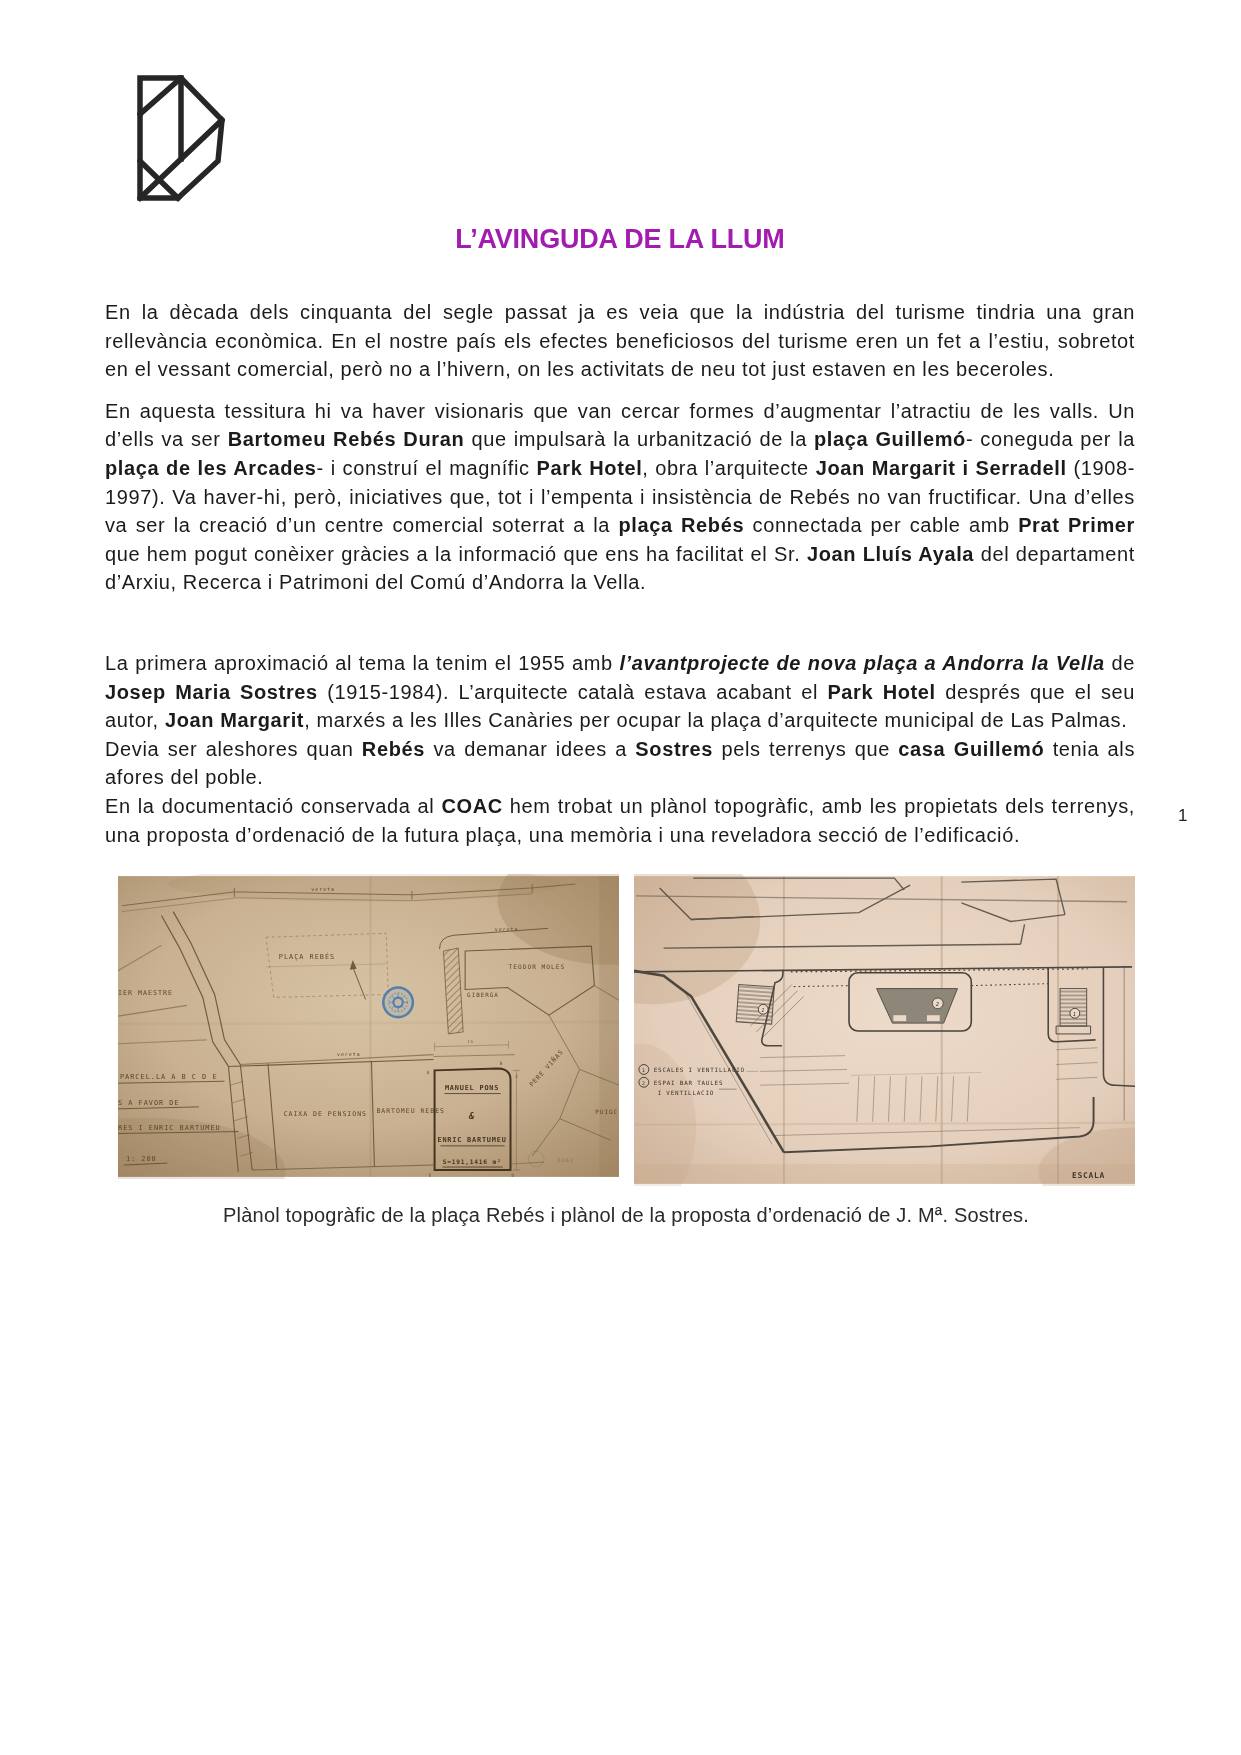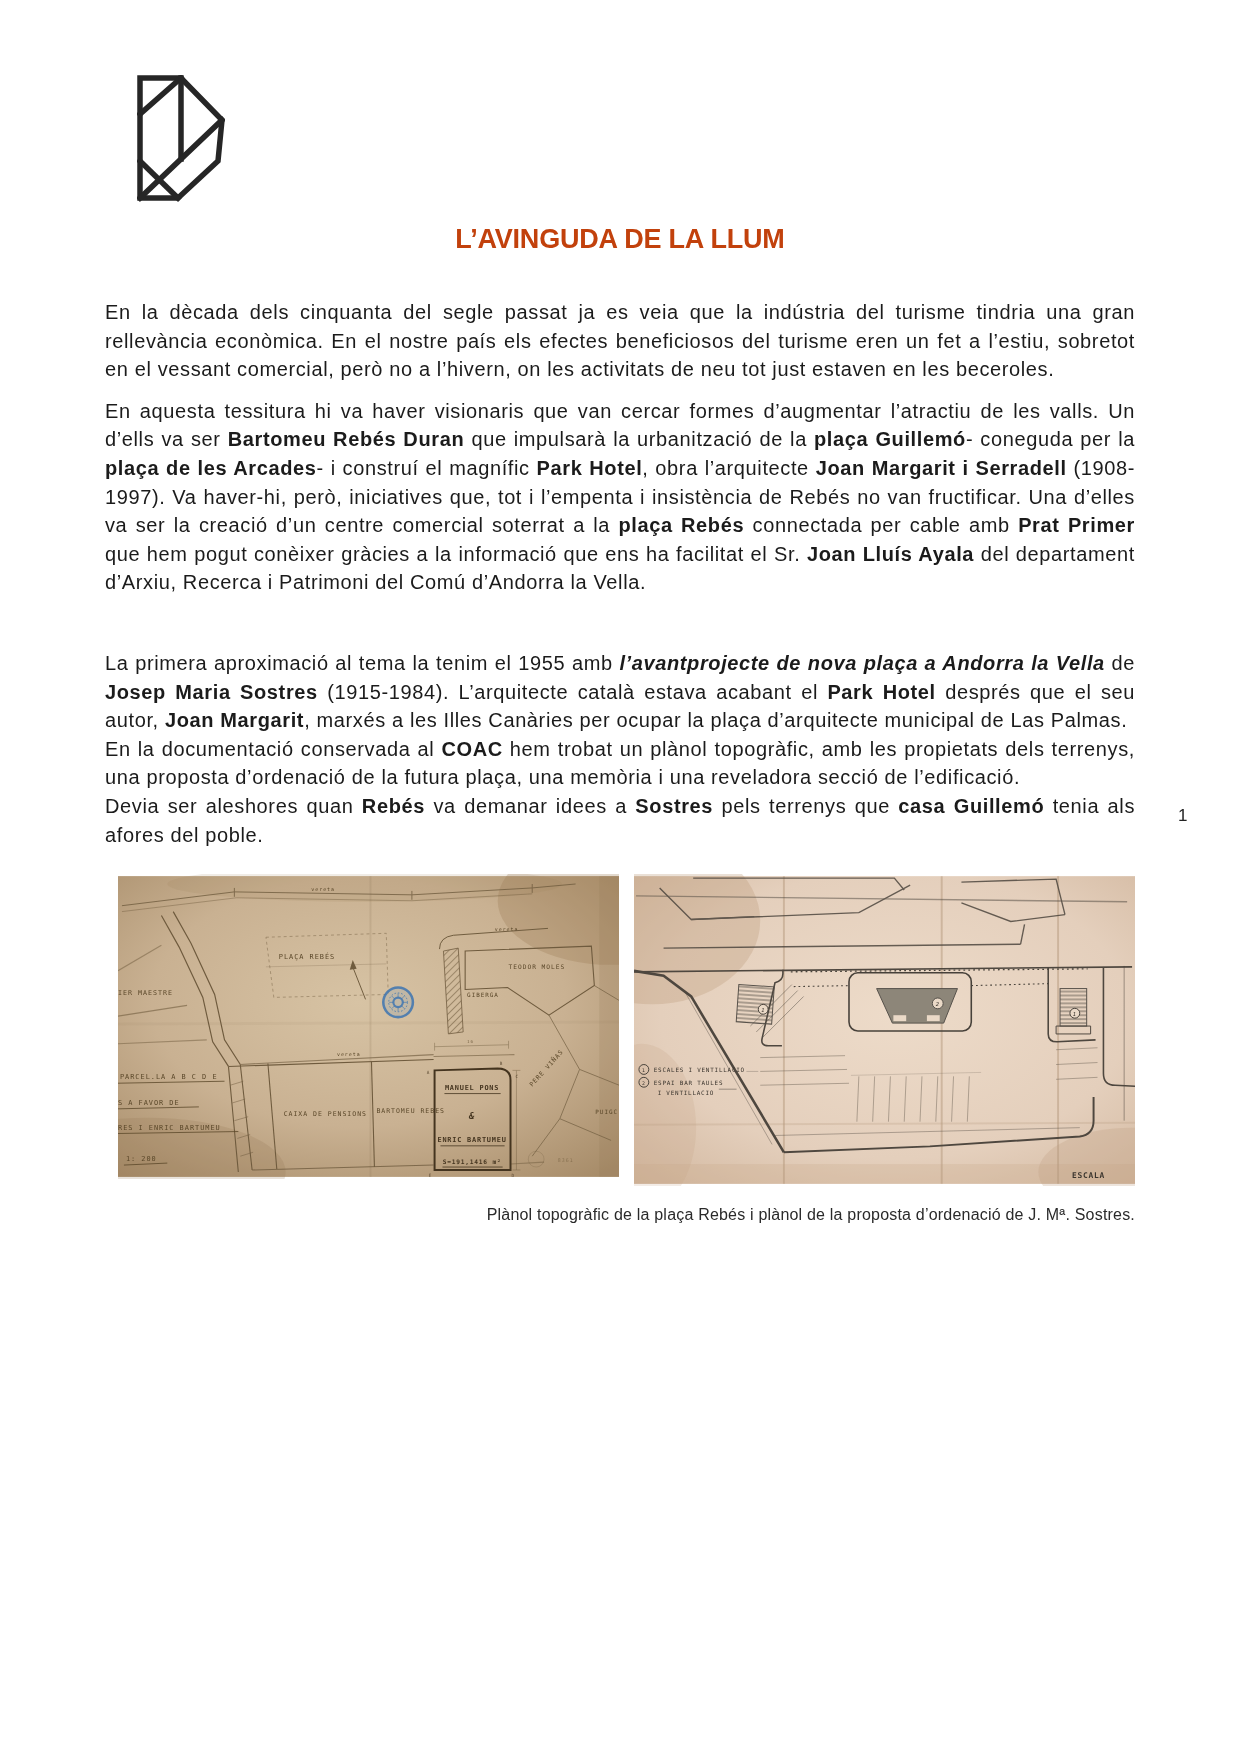--- a/index.html
+++ b/index.html
@@ -18,7 +18,7 @@
   .title{
     margin:0;padding-top:224px;
     font-size:27px;line-height:30px;font-weight:bold;
-    text-align:center;letter-spacing:-0.2px;color:#c2410c;
+    text-align:center;letter-spacing:-0.2px;color:#a21caf;
   }
   p.body{
     margin:0;

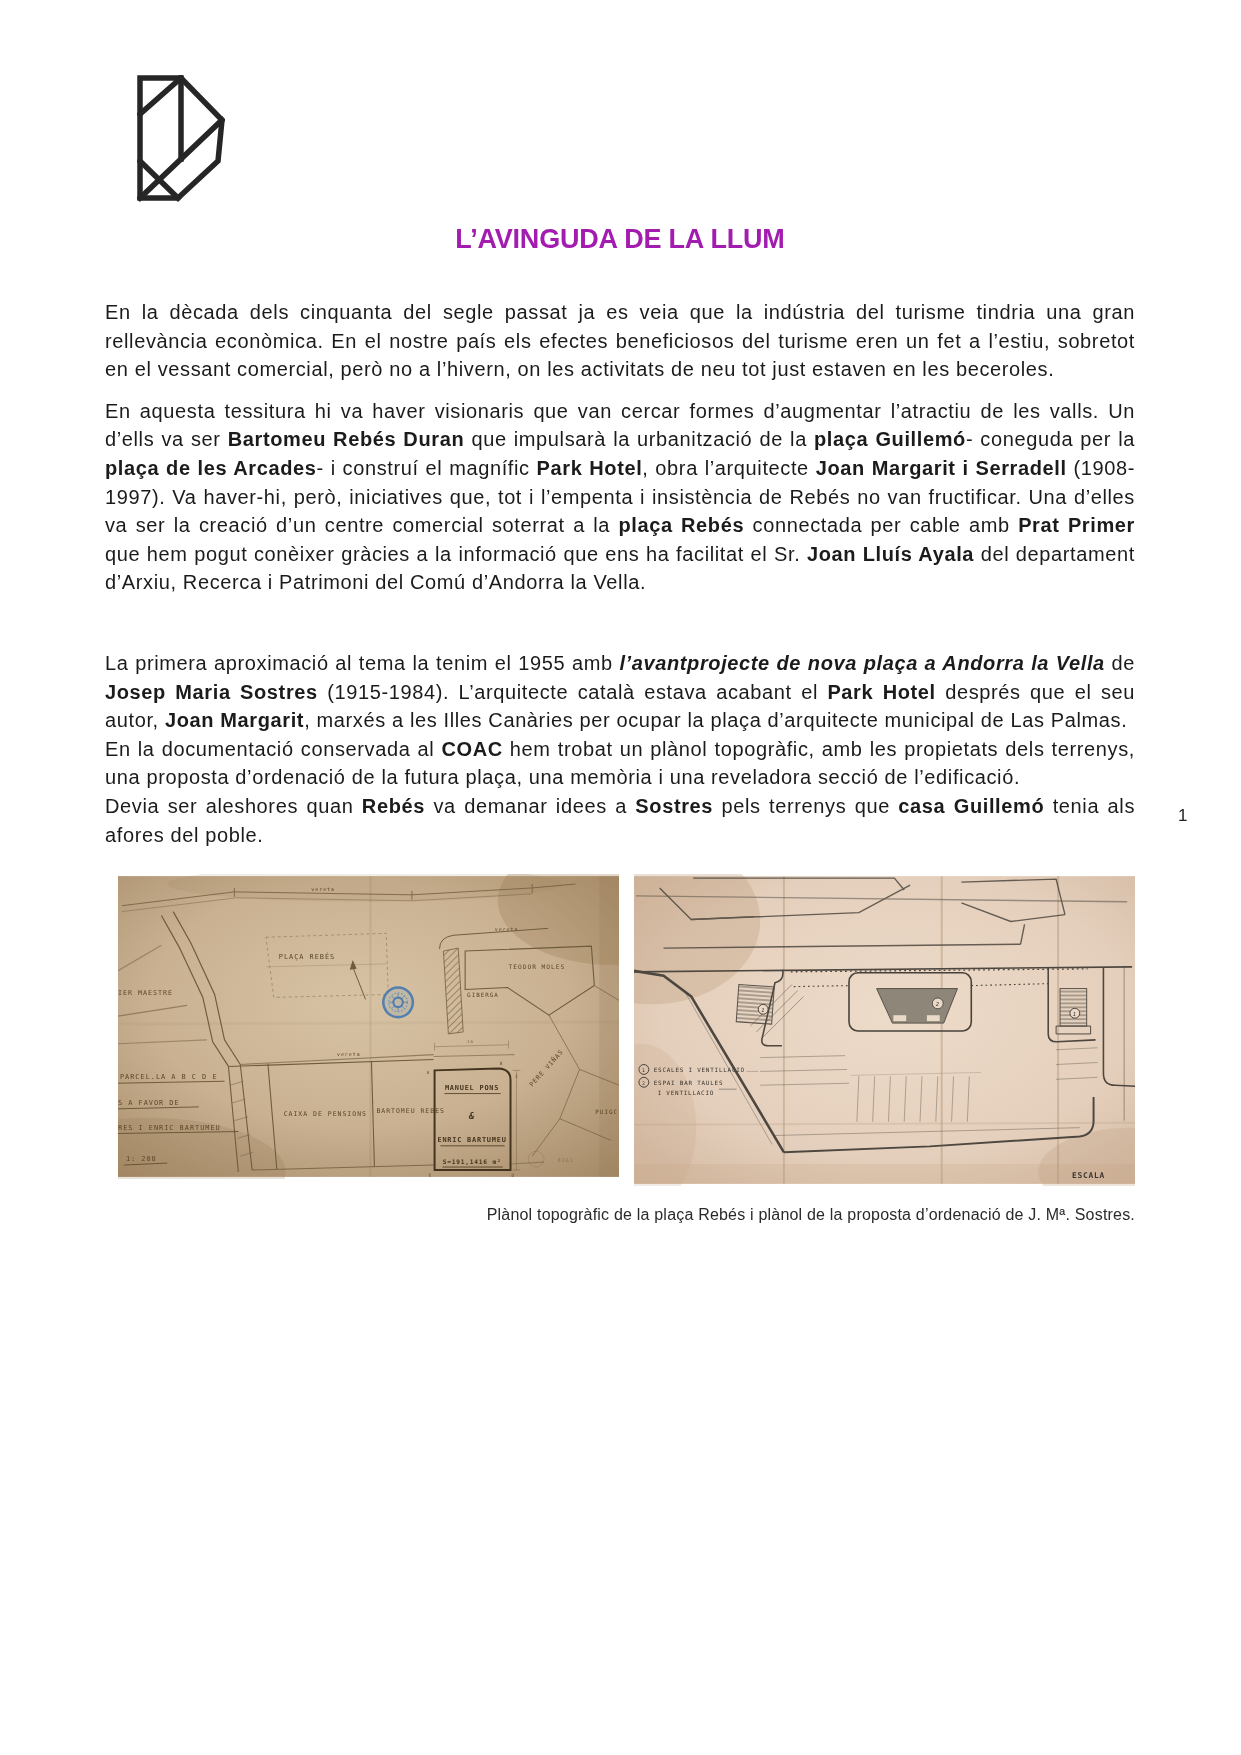--- a/index.html
+++ b/index.html
@@ -81,8 +81,8 @@
 
 
     <p class="body p3"><span>La primera aproximació al tema la tenim el 1955 amb </span><span style="font-weight: bold; font-style: italic;">l’avantprojecte de nova plaça a Andorra la Vella</span><span> de </span><span style="font-weight: bold;">Josep Maria Sostres</span><span> (1915-1984). L’arquitecte català estava acabant el </span><span style="font-weight: bold;">Park Hotel</span><span> després que el seu autor, </span><span style="font-weight: bold;">Joan Margarit</span><span>, marxés a les Illes Canàries per ocupar la plaça d’arquitecte municipal de Las Palmas.</span></p>
+    <p class="body"><span>Devia ser aleshores quan </span><span style="font-weight: bold;">Rebés</span><span> va demanar idees a </span><span style="font-weight: bold;">Sostres</span><span> pels terrenys que </span><span style="font-weight: bold;">casa Guillemó</span><span> tenia als afores del poble.</span></p>
     <p class="body"><span>En la documentació conservada al </span><span style="font-weight: bold;">COAC</span><span> hem trobat un plànol topogràfic, amb  les propietats dels terrenys, una proposta d’ordenació de la futura plaça, una memòria i una reveladora secció de l’edificació.</span></p>
-    <p class="body"><span>Devia ser aleshores quan </span><span style="font-weight: bold;">Rebés</span><span> va demanar idees a </span><span style="font-weight: bold;">Sostres</span><span> pels terrenys que </span><span style="font-weight: bold;">casa Guillemó</span><span> tenia als afores del poble.</span></p>
 
     <div class="figures">
 

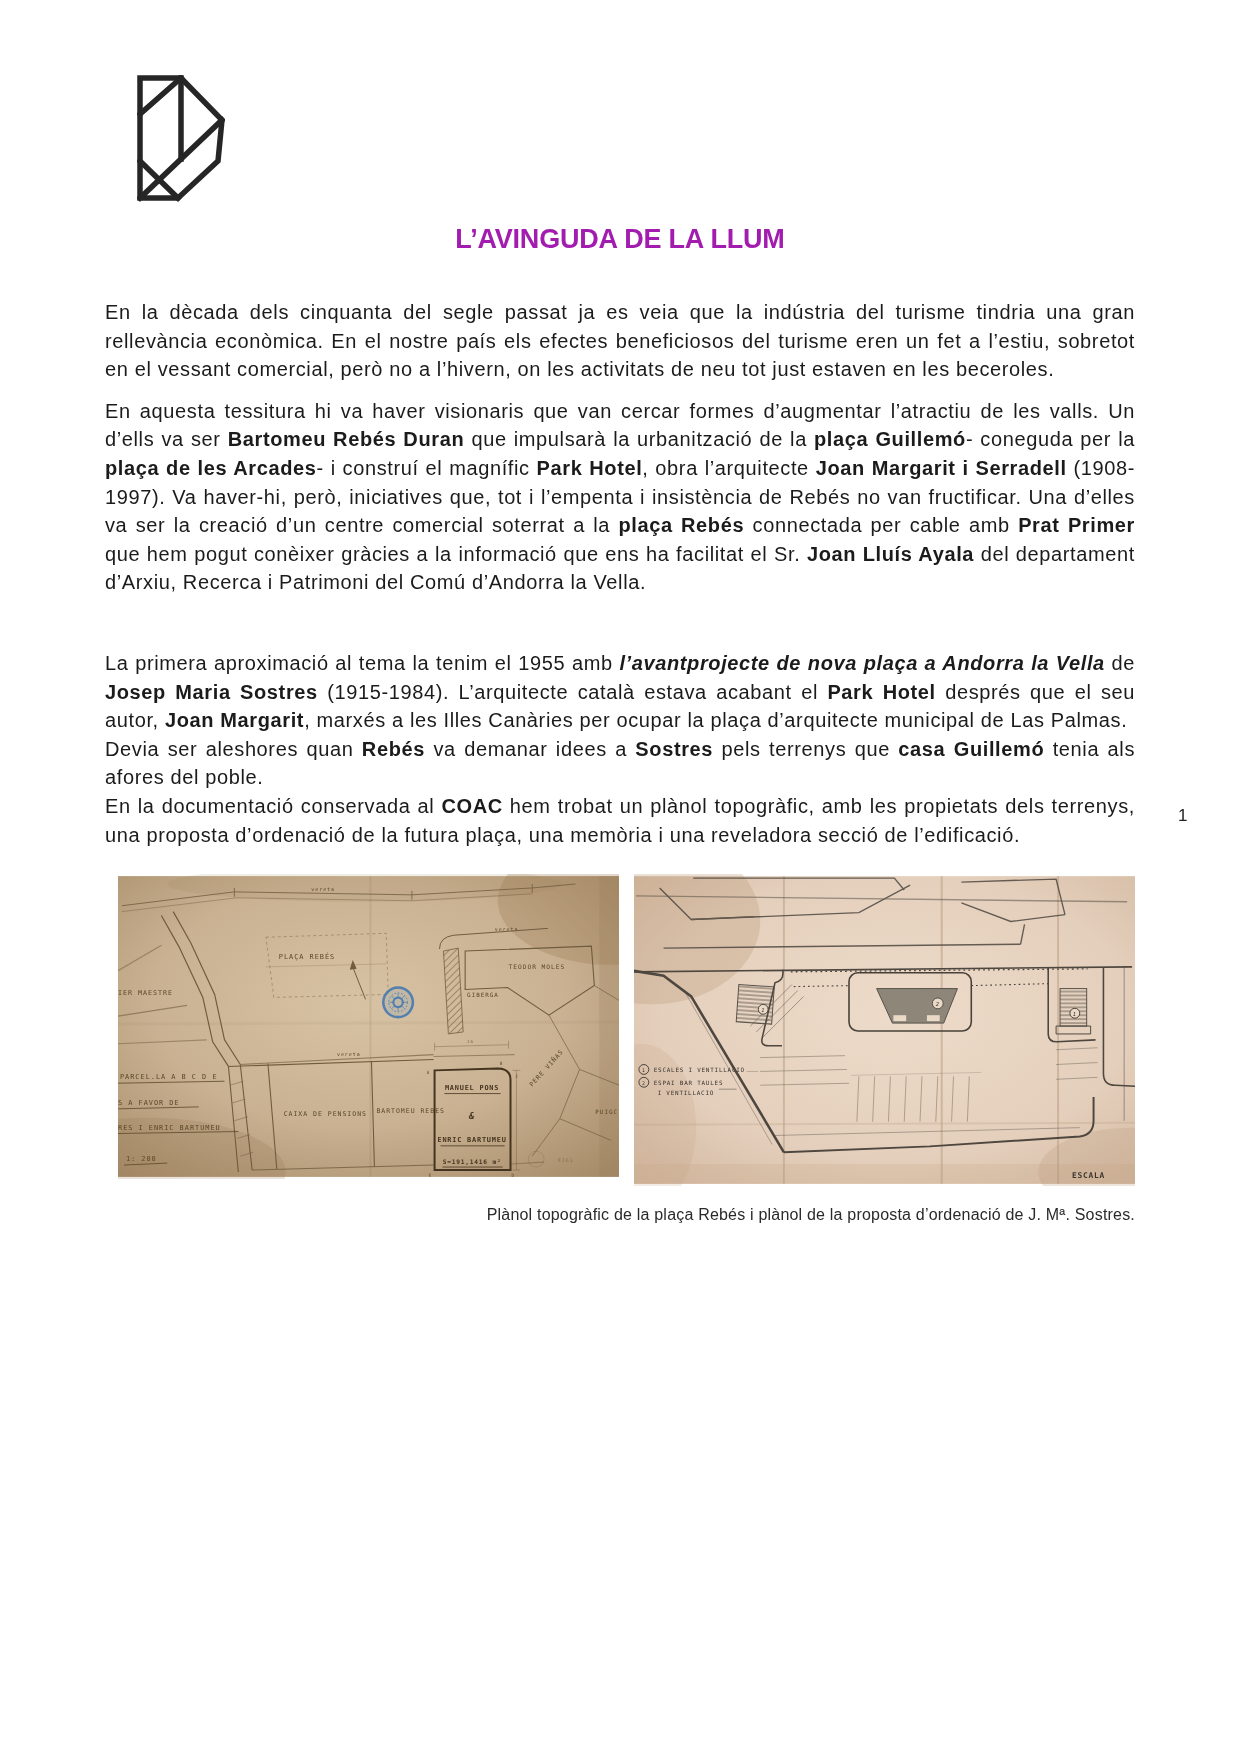--- a/index.html
+++ b/index.html
@@ -43,8 +43,8 @@
   .plan{display:block;}
   .caption{
     margin:18px 0 0 12px;
-    font-size:16px;line-height:22px;letter-spacing:0.2px;
-    color:#2a2a2a;text-align:right;
+    font-size:20px;line-height:22px;letter-spacing:0.2px;
+    color:#2a2a2a;text-align:center;
   }
   
   .lp-label{font-family:"DejaVu Sans Mono",monospace;fill:#5a4729;letter-spacing:1px;}

